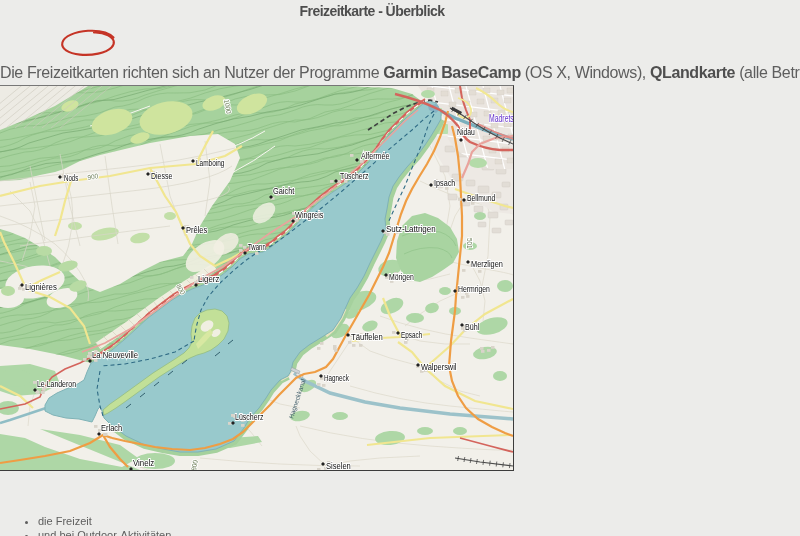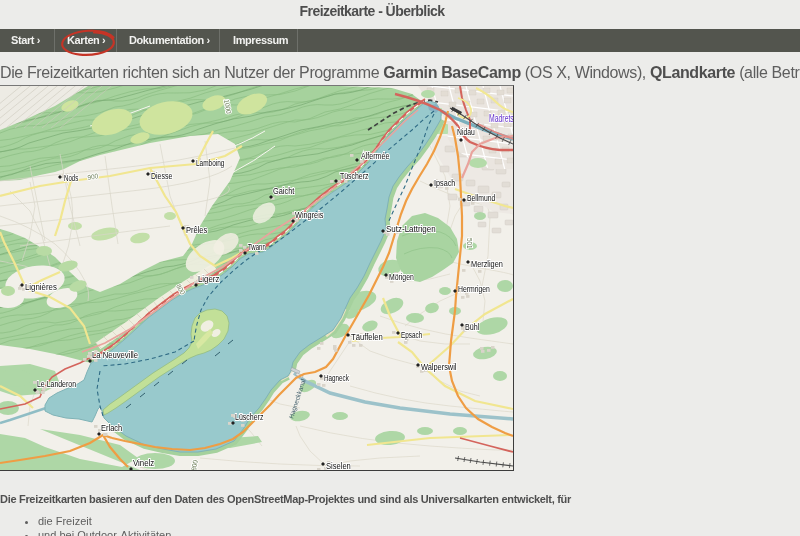--- a/index.html
+++ b/index.html
@@ -21,16 +21,6 @@
 <body>
 <div id="page">
   <div id="title">Freizeitkarte - Überblick</div>
-  <div id="nav">
-    <span class="it" style="left:11px">Start ›</span>
-    <span class="sep" style="left:54px"></span>
-    <span class="it" style="left:67px">Karten ›</span>
-    <span class="sep" style="left:116px"></span>
-    <span class="it" style="left:129px">Dokumentation ›</span>
-    <span class="sep" style="left:219px"></span>
-    <span class="it" style="left:233px">Impressum</span>
-    <span class="sep" style="left:297px"></span>
-  </div>
   <div id="para1">Die Freizeitkarten richten sich an Nutzer der Programme <b>Garmin BaseCamp</b> (OS X, Windows), <b>QLandkarte</b> (alle Betriebssysteme) und an Nutzer von <b>Garmin GPS-Geräten</b>.</div>
   <div id="mapwrap">
   

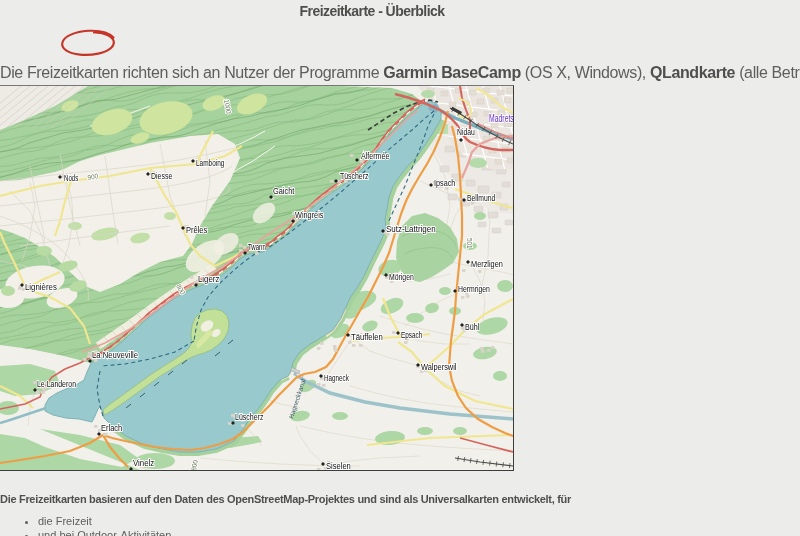--- a/index.html
+++ b/index.html
@@ -618,7 +618,6 @@
   <svg id="ellipse" viewBox="0 0 60 32">
       <path d="M55.5,11.5 C51,6.5 41,4.2 30,4.8 C17,5.5 6,10.5 4.4,16.5 C2.8,22.5 10,27.5 22,28.6 C34,29.7 48,27.2 53.5,21.5 C57.5,17.3 56.5,12.5 50,9.2 C46,7.2 40,6.2 36,6.4" fill="none" stroke="#c53426" stroke-width="2.1" stroke-linecap="round"></path>
     </svg>
-  <div id="para2">Die Freizeitkarten basieren auf den Daten des OpenStreetMap-Projektes und sind als Universalkarten entwickelt, für</div>
   <div id="list">
       <ul>
         <li>die Freizeit</li>

